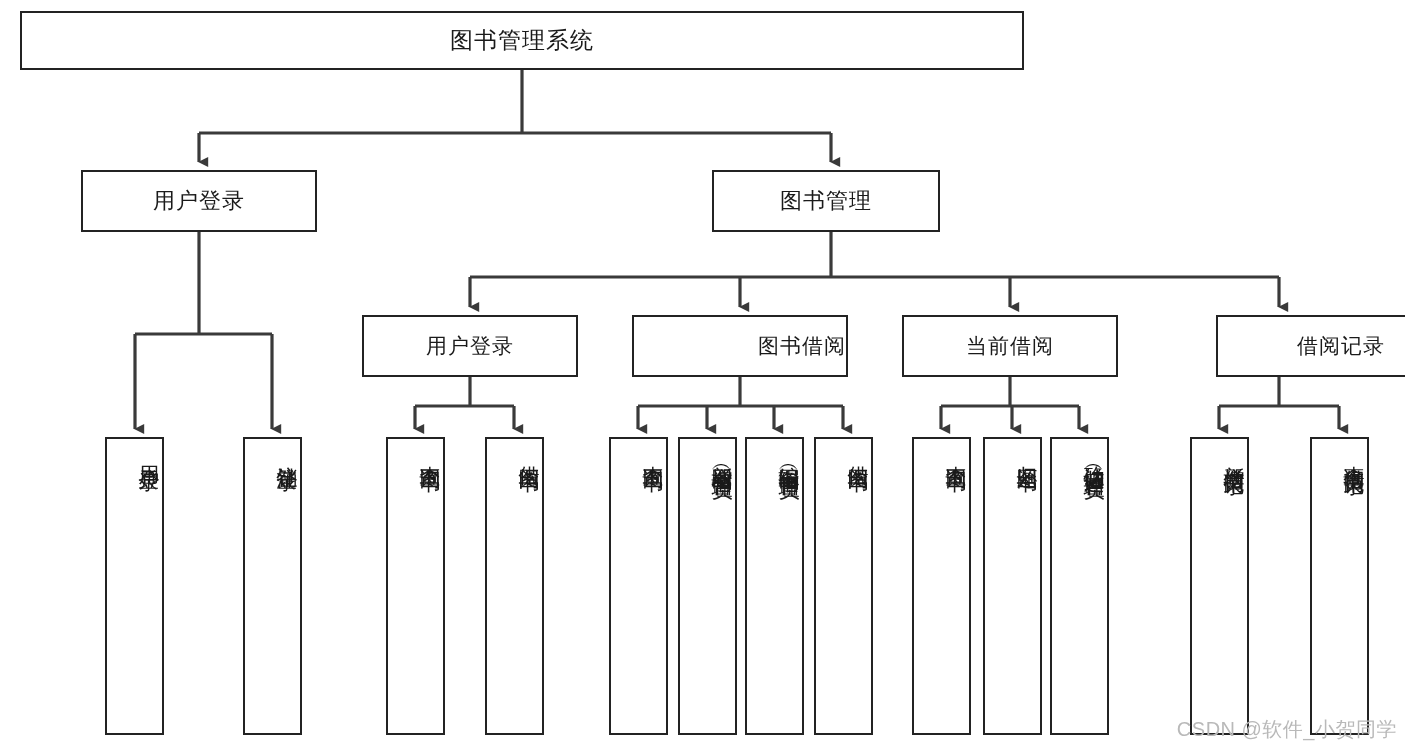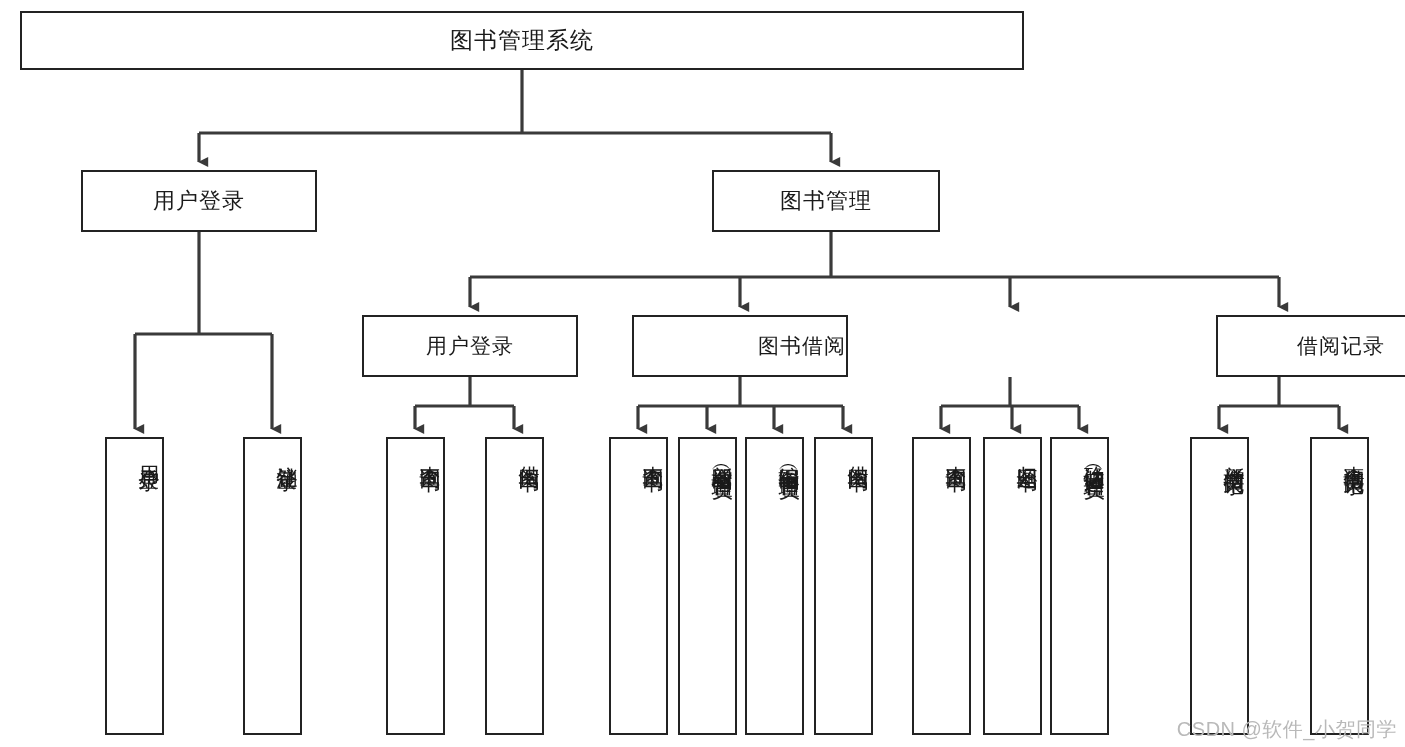--- a/index.html
+++ b/index.html
@@ -143,6 +143,9 @@
   <div class="node level-3" style="left:632px;top:315px;width:216px;height:62px;justify-content:flex-end;">
     <span>图书借阅</span>
   </div>
+  <div class="node level-3" style="left:902px;top:315px;width:216px;height:62px;">
+    <span>当前借阅</span>
+  </div>
   <div class="node level-3" style="left:1216px;top:315px;width:250px;height:62px;">
     <span>借阅记录</span>
   </div>

